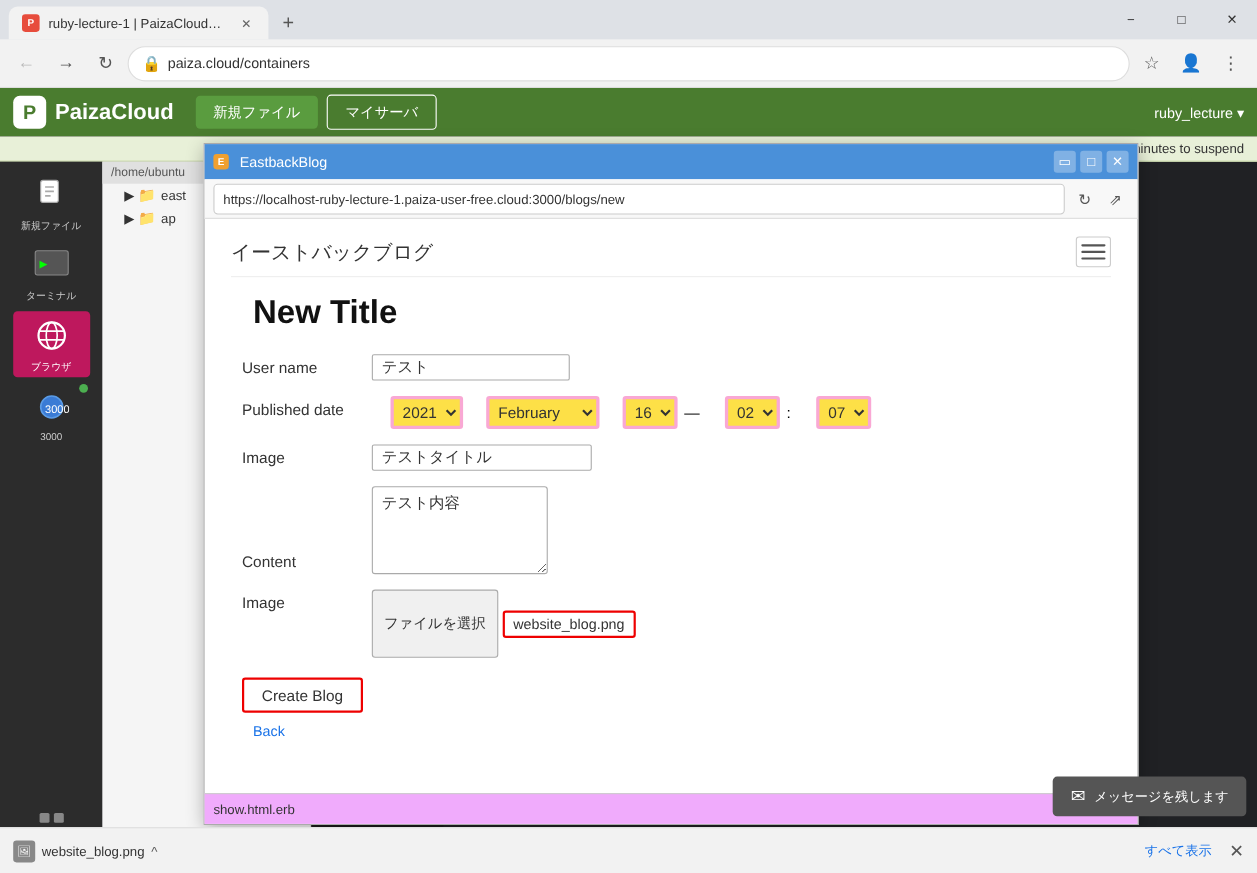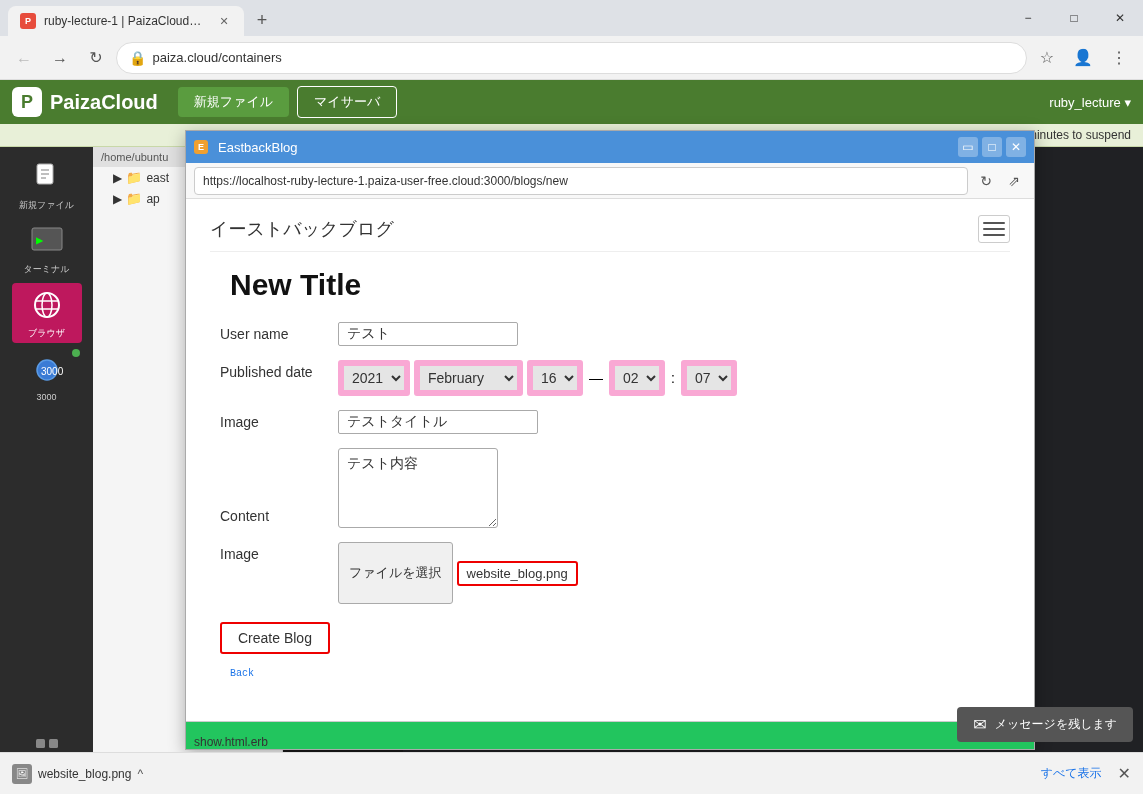--- a/index.html
+++ b/index.html
@@ -73,7 +73,7 @@
     .form-input { border: 1px solid #aaa; border-radius: 2px; padding: 3px 8px; font-size: 14px; color: #333; background: white; }
     .form-input-text { width: 180px; }
     .date-group { display: flex; align-items: center; gap: 4px; }
-    .date-select { border: 6px solid #f9a8d4; border-radius: 3px; padding: 3px 4px; font-size: 14px; background: #e5e5e5; color: #333; cursor: pointer; }
+    .date-select { border: 3px solid #f9a8d4; border-radius: 3px; padding: 3px 4px; font-size: 14px; background: #fde047; color: #333; cursor: pointer; margin-left: 17px; }
     .title-input { width: 200px; }
     .content-textarea { width: 160px; height: 80px; border: 1px solid #aaa; border-radius: 3px; padding: 6px 8px; font-size: 14px; color: #333; resize: vertical; font-family: inherit; }
     .file-input-area { display: flex; align-items: center; gap: 4px; }

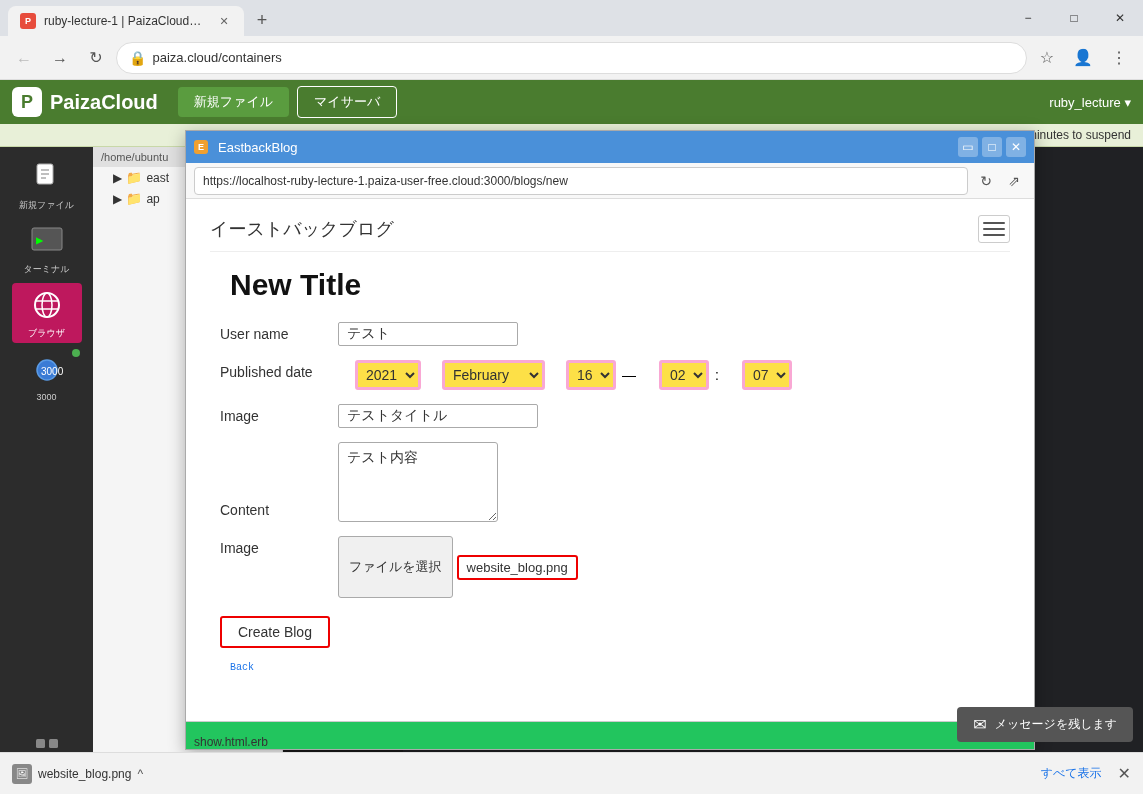--- a/index.html
+++ b/index.html
@@ -80,7 +80,7 @@
     .file-choose-btn { padding: 21px 10px; background: #f0f0f0; border: 1px solid #aaa; border-radius: 3px; font-size: 13px; cursor: pointer; color: #333; }
     .file-name-display { padding: 3px 8px; border: 2px solid #e00; border-radius: 3px; font-size: 13px; color: #333; background: white; }
     .create-btn { padding: 6px 16px; background: white; border: 2px solid #e00; color: #333; font-size: 14px; cursor: pointer; border-radius: 3px; margin-left: 10px; margin-top: 4px; }
-    .back-link { color: #1a73e8; font-size: 10px; text-decoration: none; cursor: pointer; margin-left: 10px; font-family: Liberation Mono, monospace; }
+    .back-link { color: #1a73e8; font-size: 13px; text-decoration: none; cursor: pointer; margin-left: 10px; }
 
     
     .right-panel { width: 120px; background: #1a1a1a; color: #ccc; font-size: 11px; padding: 8px; overflow: hidden; }

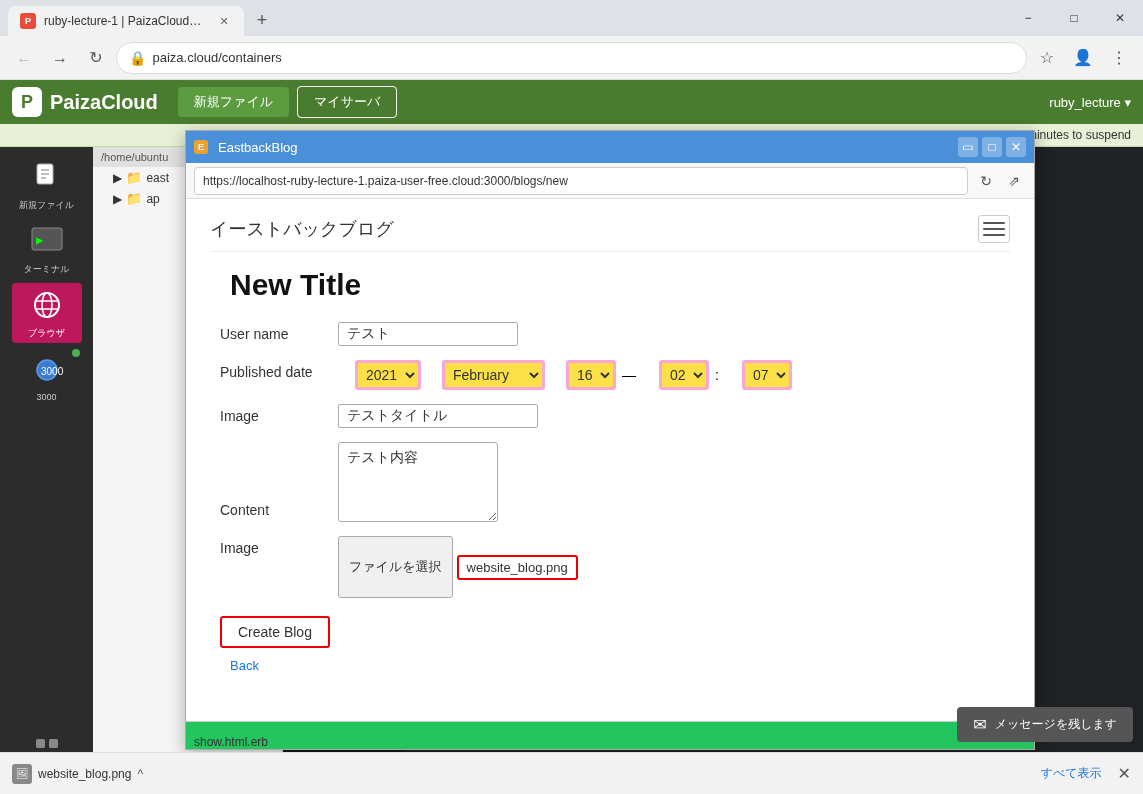--- a/index.html
+++ b/index.html
@@ -354,7 +354,7 @@
       </div>
     </div>
 
-    <div style="background:#22c55e;height:28px;border-top:1px solid #ccc;display:flex;align-items:flex-end;padding:0 8px;font-size:12px;color:#333;">
+    <div style="background:#f0abfc;height:28px;border-top:1px solid #ccc;display:flex;align-items:center;padding:0 8px;font-size:12px;color:#333;">
       <span>show.html.erb</span>
     </div>
   </div>

